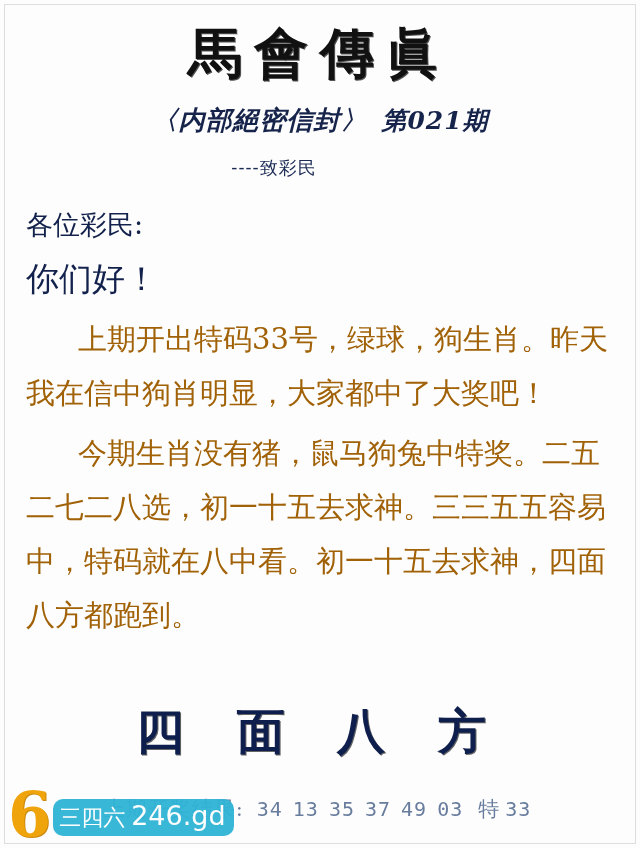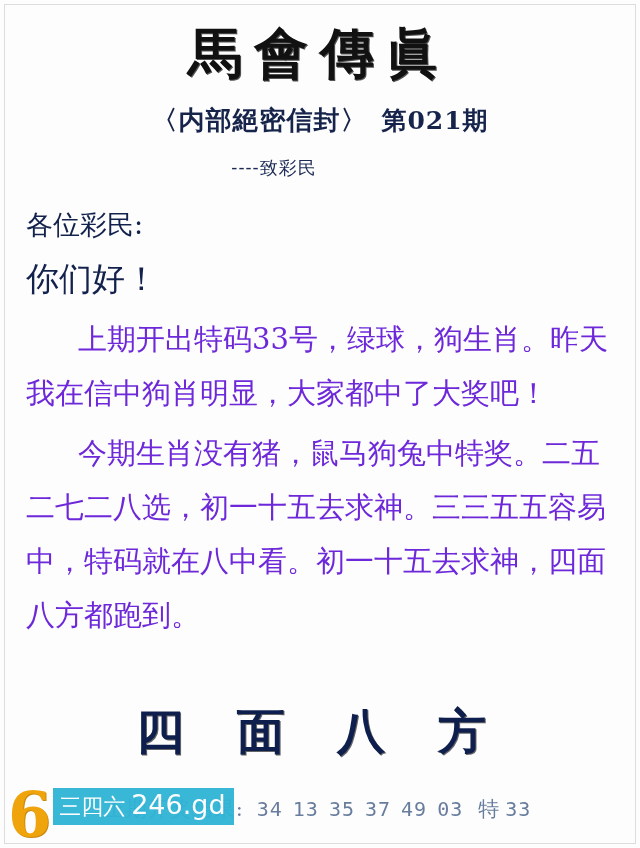--- a/index.html
+++ b/index.html
@@ -53,6 +53,7 @@
     font-weight: bold;
     color: #16234a;
     letter-spacing: 1px;
+    font-style: italic;
   }
   .subtitle .issue {
     margin-left: 14px;

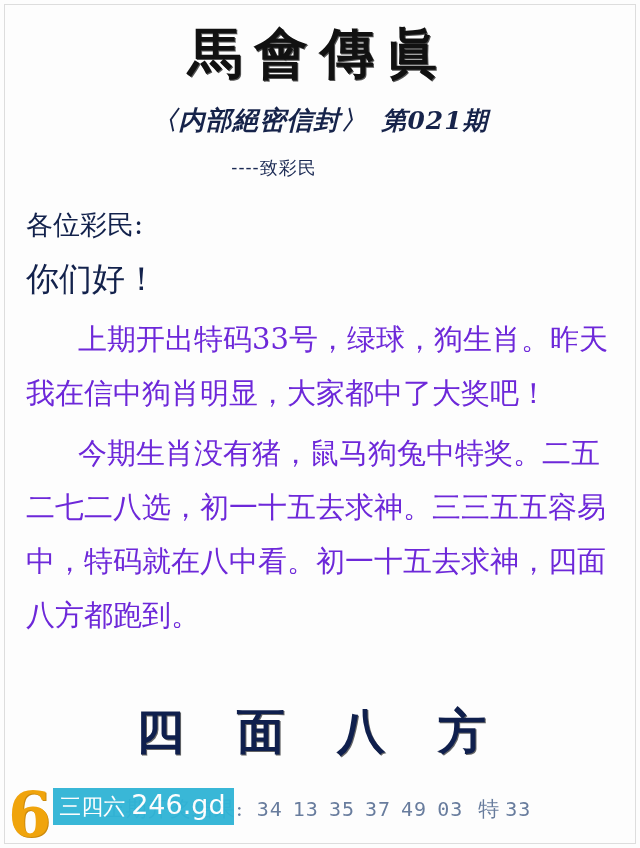--- a/index.html
+++ b/index.html
@@ -97,7 +97,7 @@
   .para {
     margin-top: 6px !important;
     text-indent: 52px;
-    color: #6d28d9;
+    color: #a16207;
   }
   .bigline {
     position: absolute;

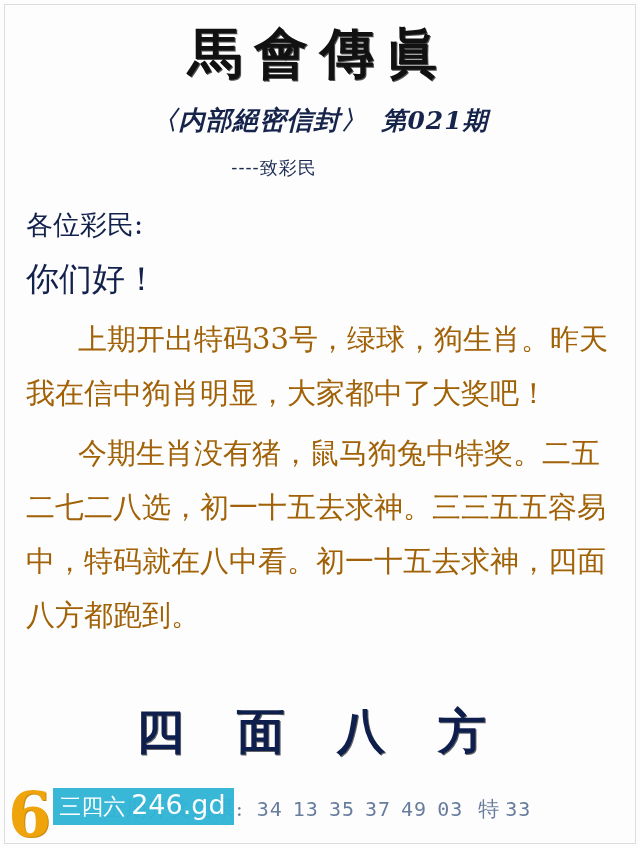--- a/index.html
+++ b/index.html
@@ -158,9 +158,9 @@
     font-size: 27px;
     padding: 2px 8px 3px 6px;
     line-height: 30px;
-    border-radius: 0;
+    border-radius: 10px;
     letter-spacing: 0px;
-    margin-bottom: 19px;
+    margin-bottom: 8px;
   }
   .wm-box .cn {
     font-size: 22px;

